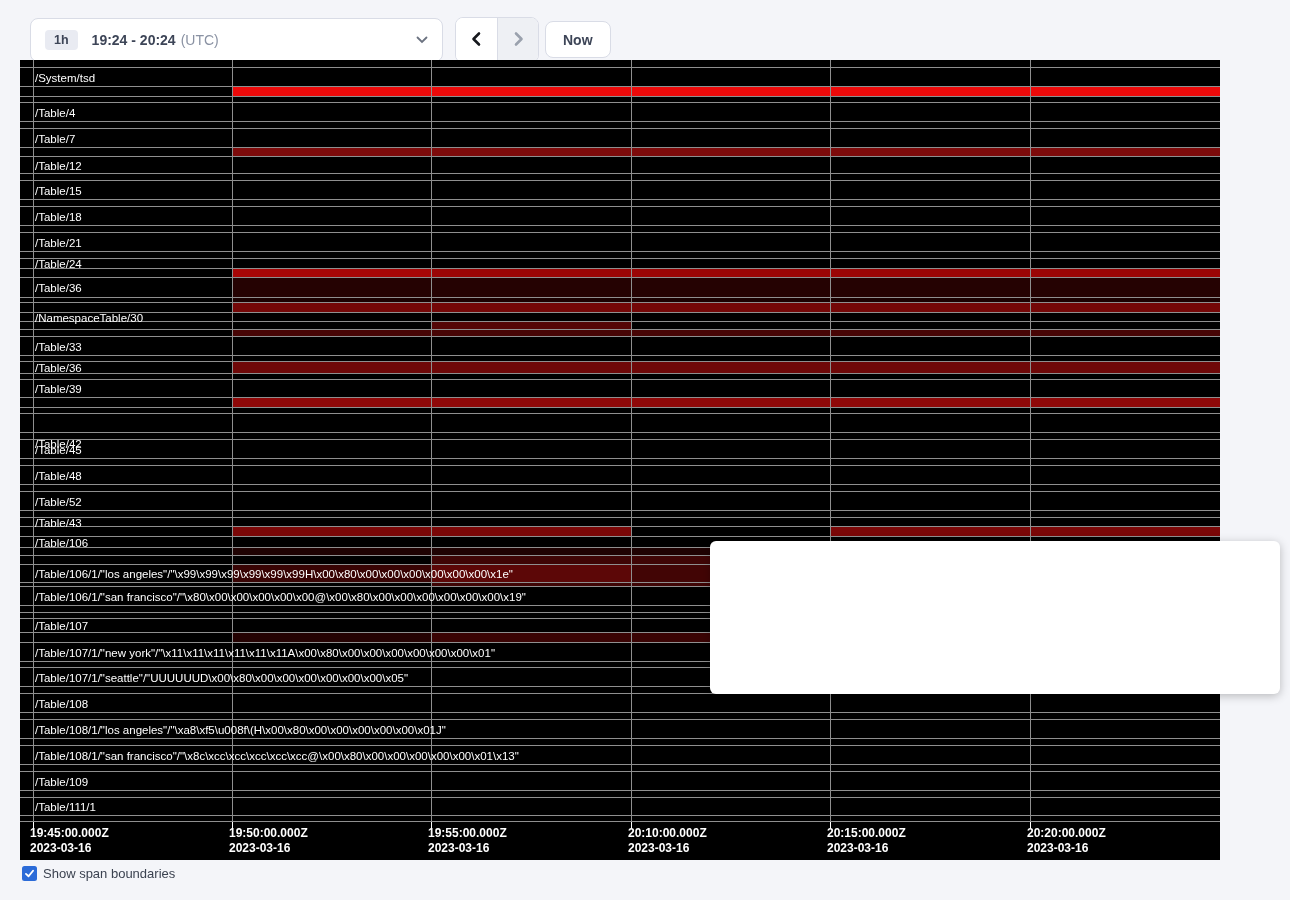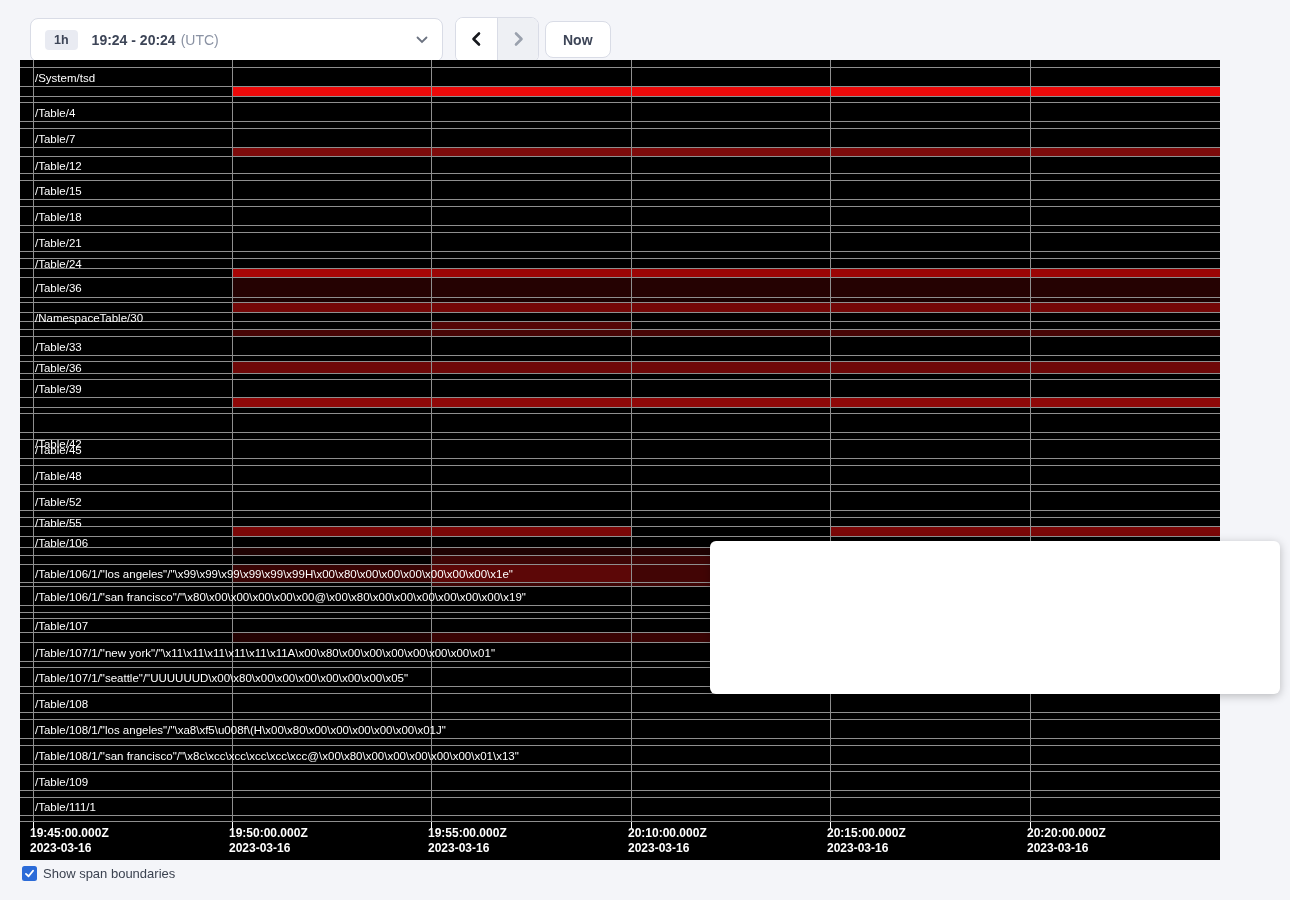--- a/index.html
+++ b/index.html
@@ -439,7 +439,7 @@
         <div class="hm-cell" style="width: 200px; background: rgb(0, 0, 0);"></div>
         <div class="hm-cell" style="width: 190px; background: rgb(0, 0, 0);"></div>
       </div>
-      <span class="hm-label" style="top: 462.5px;">/Table/55</span>
+      <span class="hm-label" style="top: 462.5px;">/Table/43</span>
       <div class="hm-row" style="height: 10px;">
         <div class="hm-cell" style="width: 212px; background: rgb(0, 0, 0);"></div>
         <div class="hm-cell" style="width: 199px; background: rgb(122, 7, 7);"></div>

